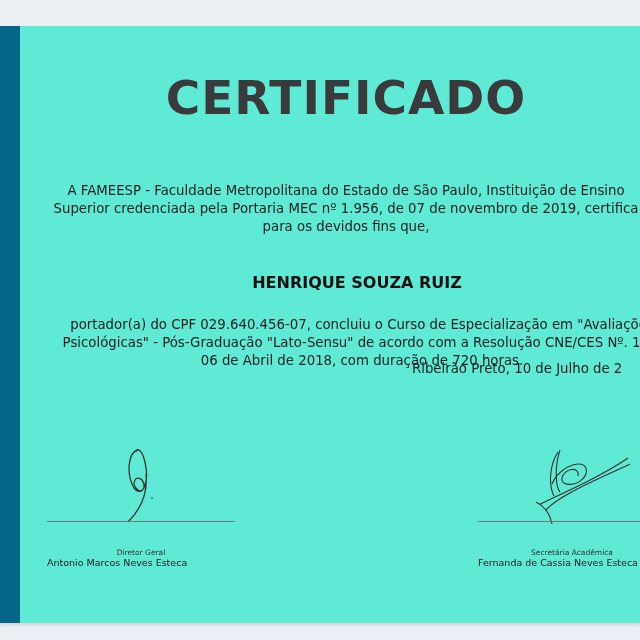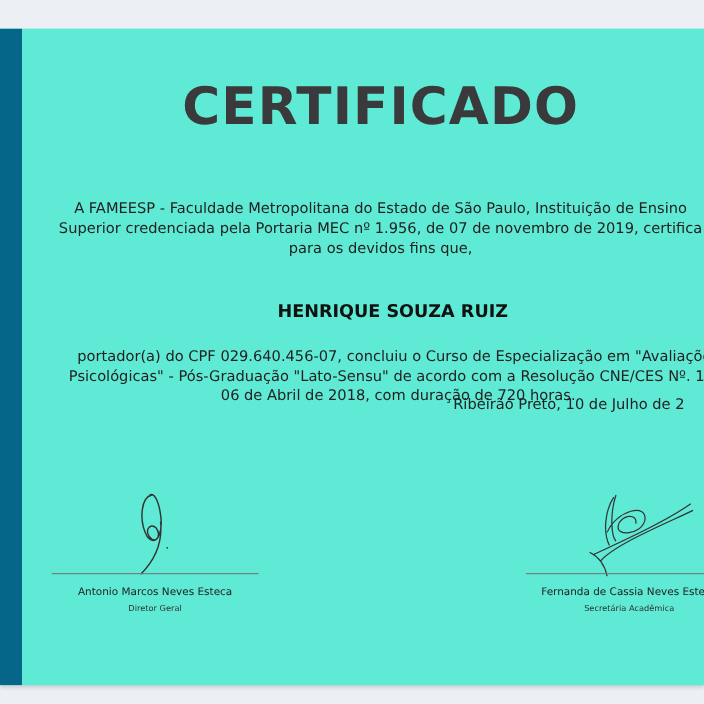--- a/index.html
+++ b/index.html
@@ -15,7 +15,7 @@
   .sig { position:absolute; top:410px; }
   .sig svg { position:absolute; }
   .sig .line { position:absolute; height:1px; background:#777; }
-  .sig .signame { position:absolute; font-size:9.5px; color:#222; white-space:nowrap; text-align:center; }
+  .sig .signame { position:absolute; font-size:9.5px; color:#222; white-space:nowrap; text-align:left;margin-top:24px; }
   .sig .role { position:absolute; font-size:7.5px; color:#333; white-space:nowrap; text-align:center; }
 </style>
 </head>

